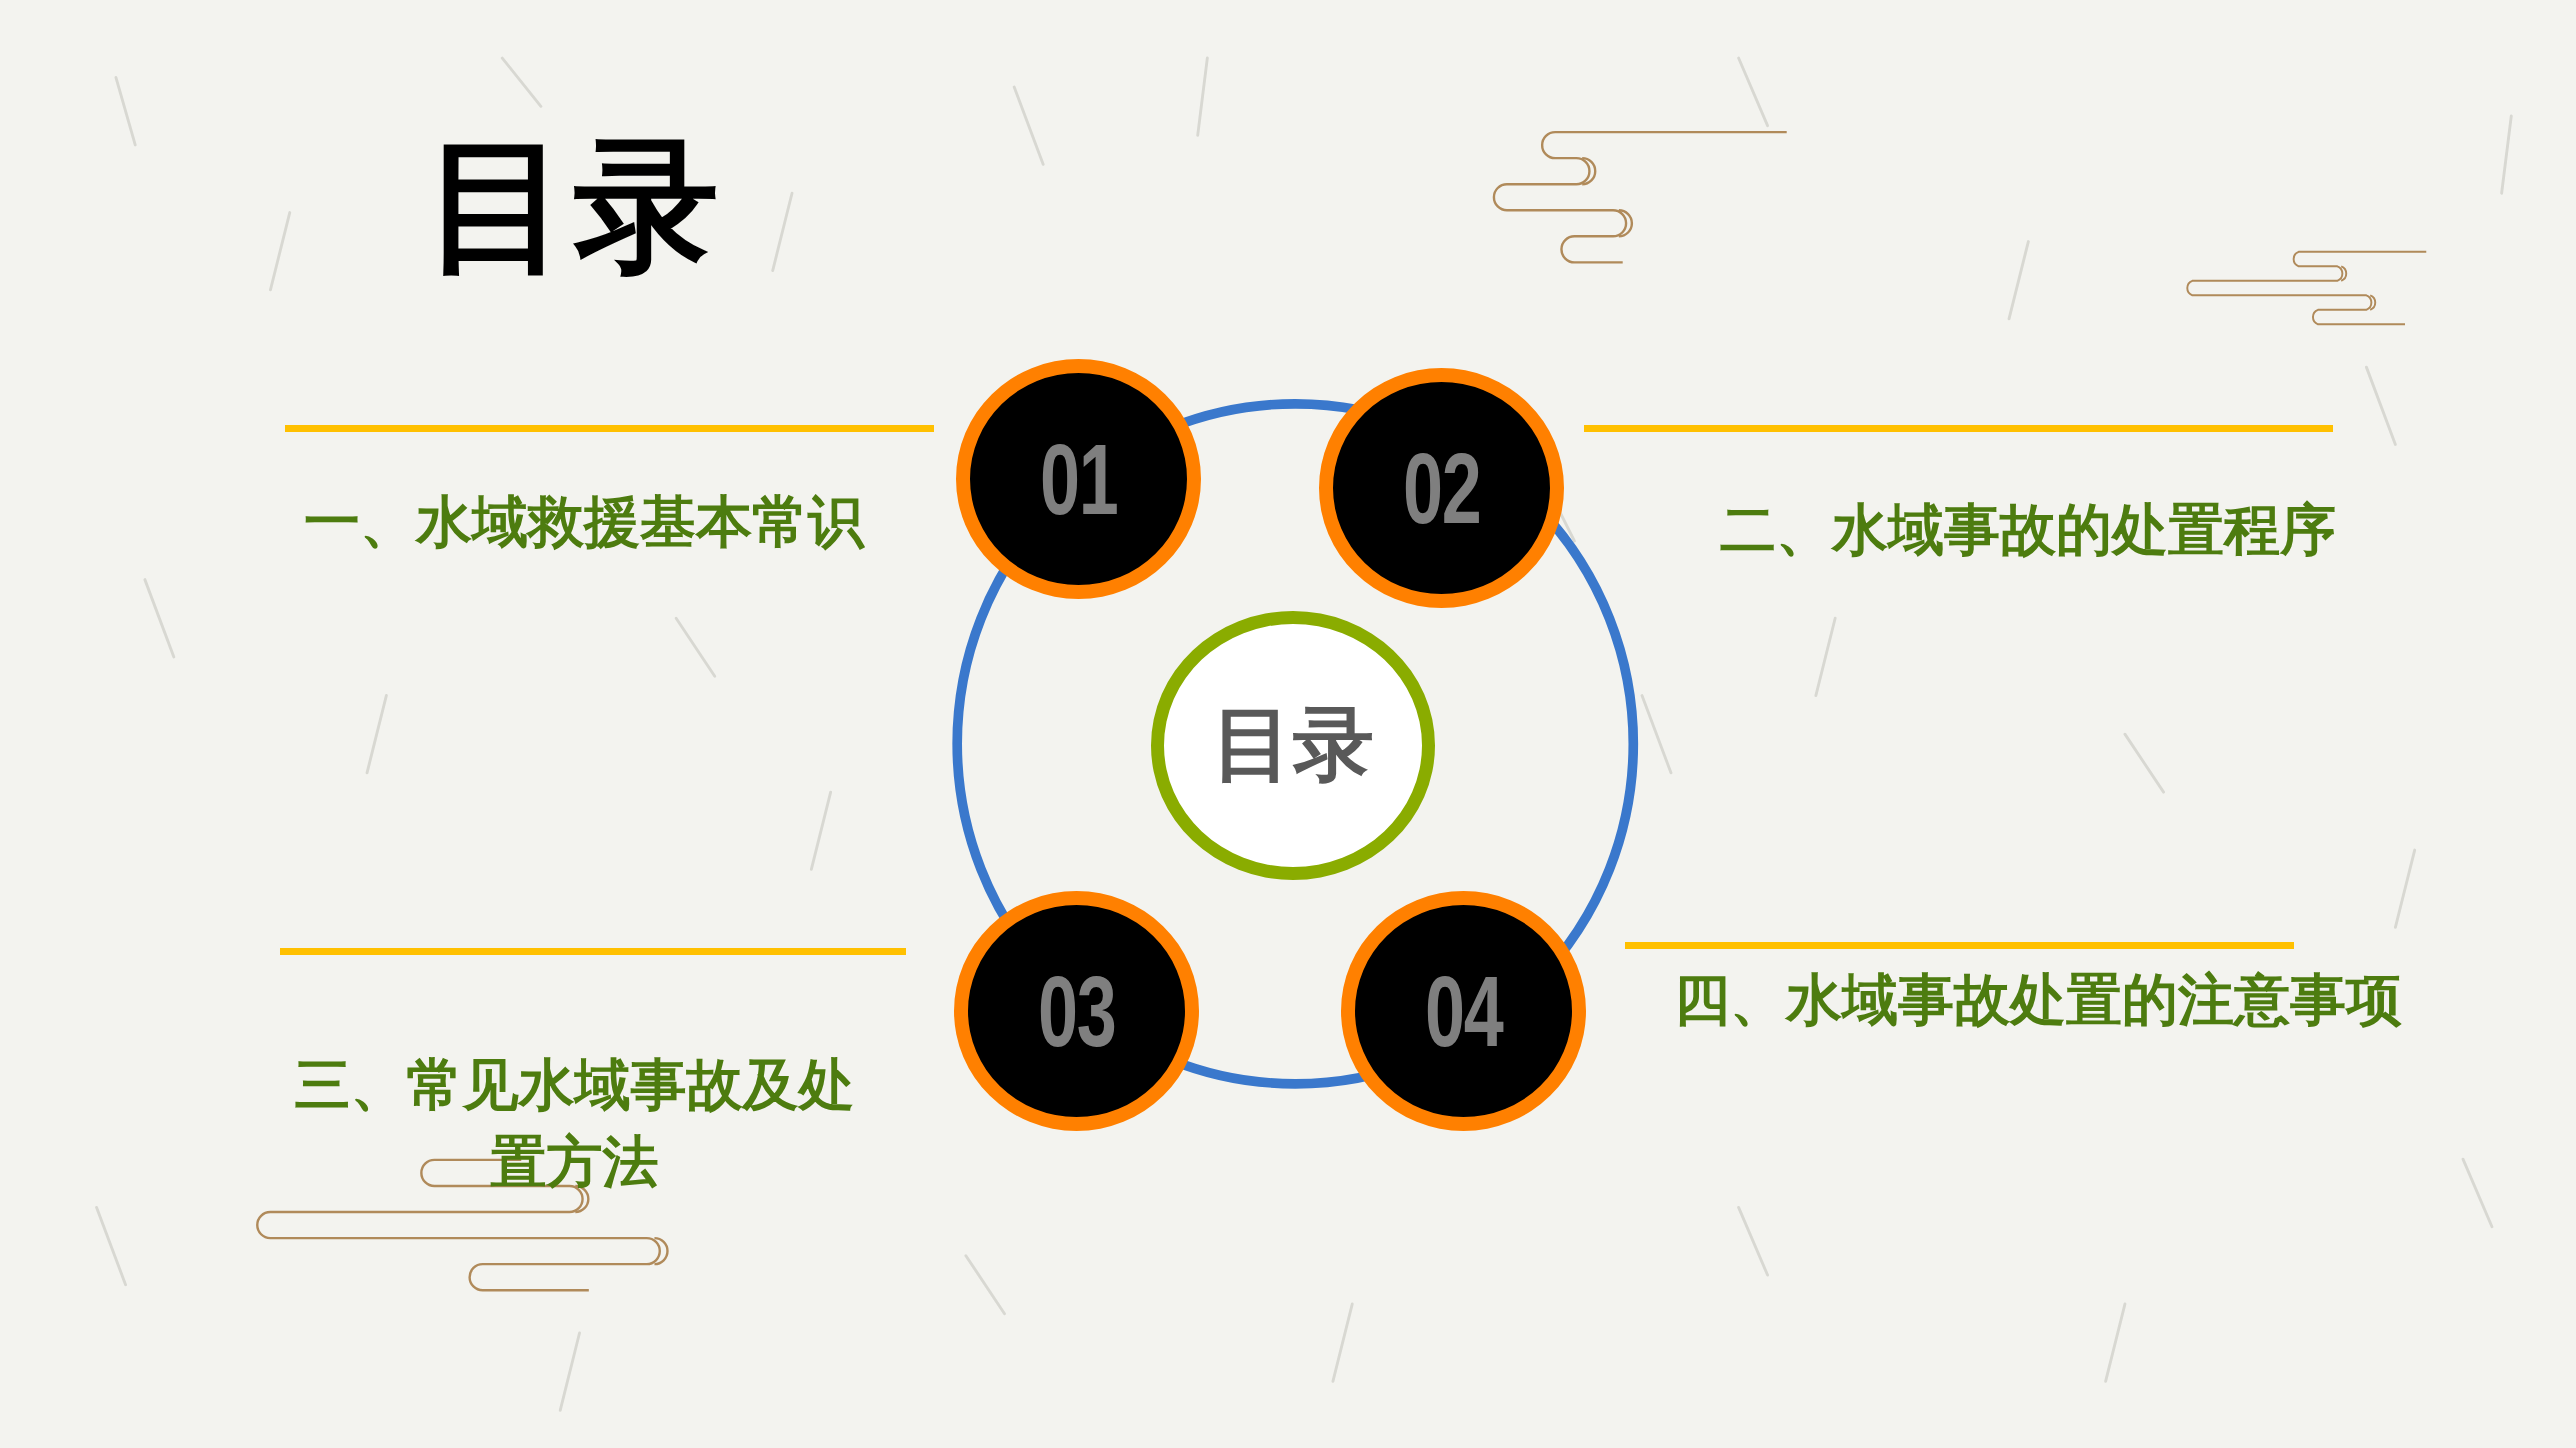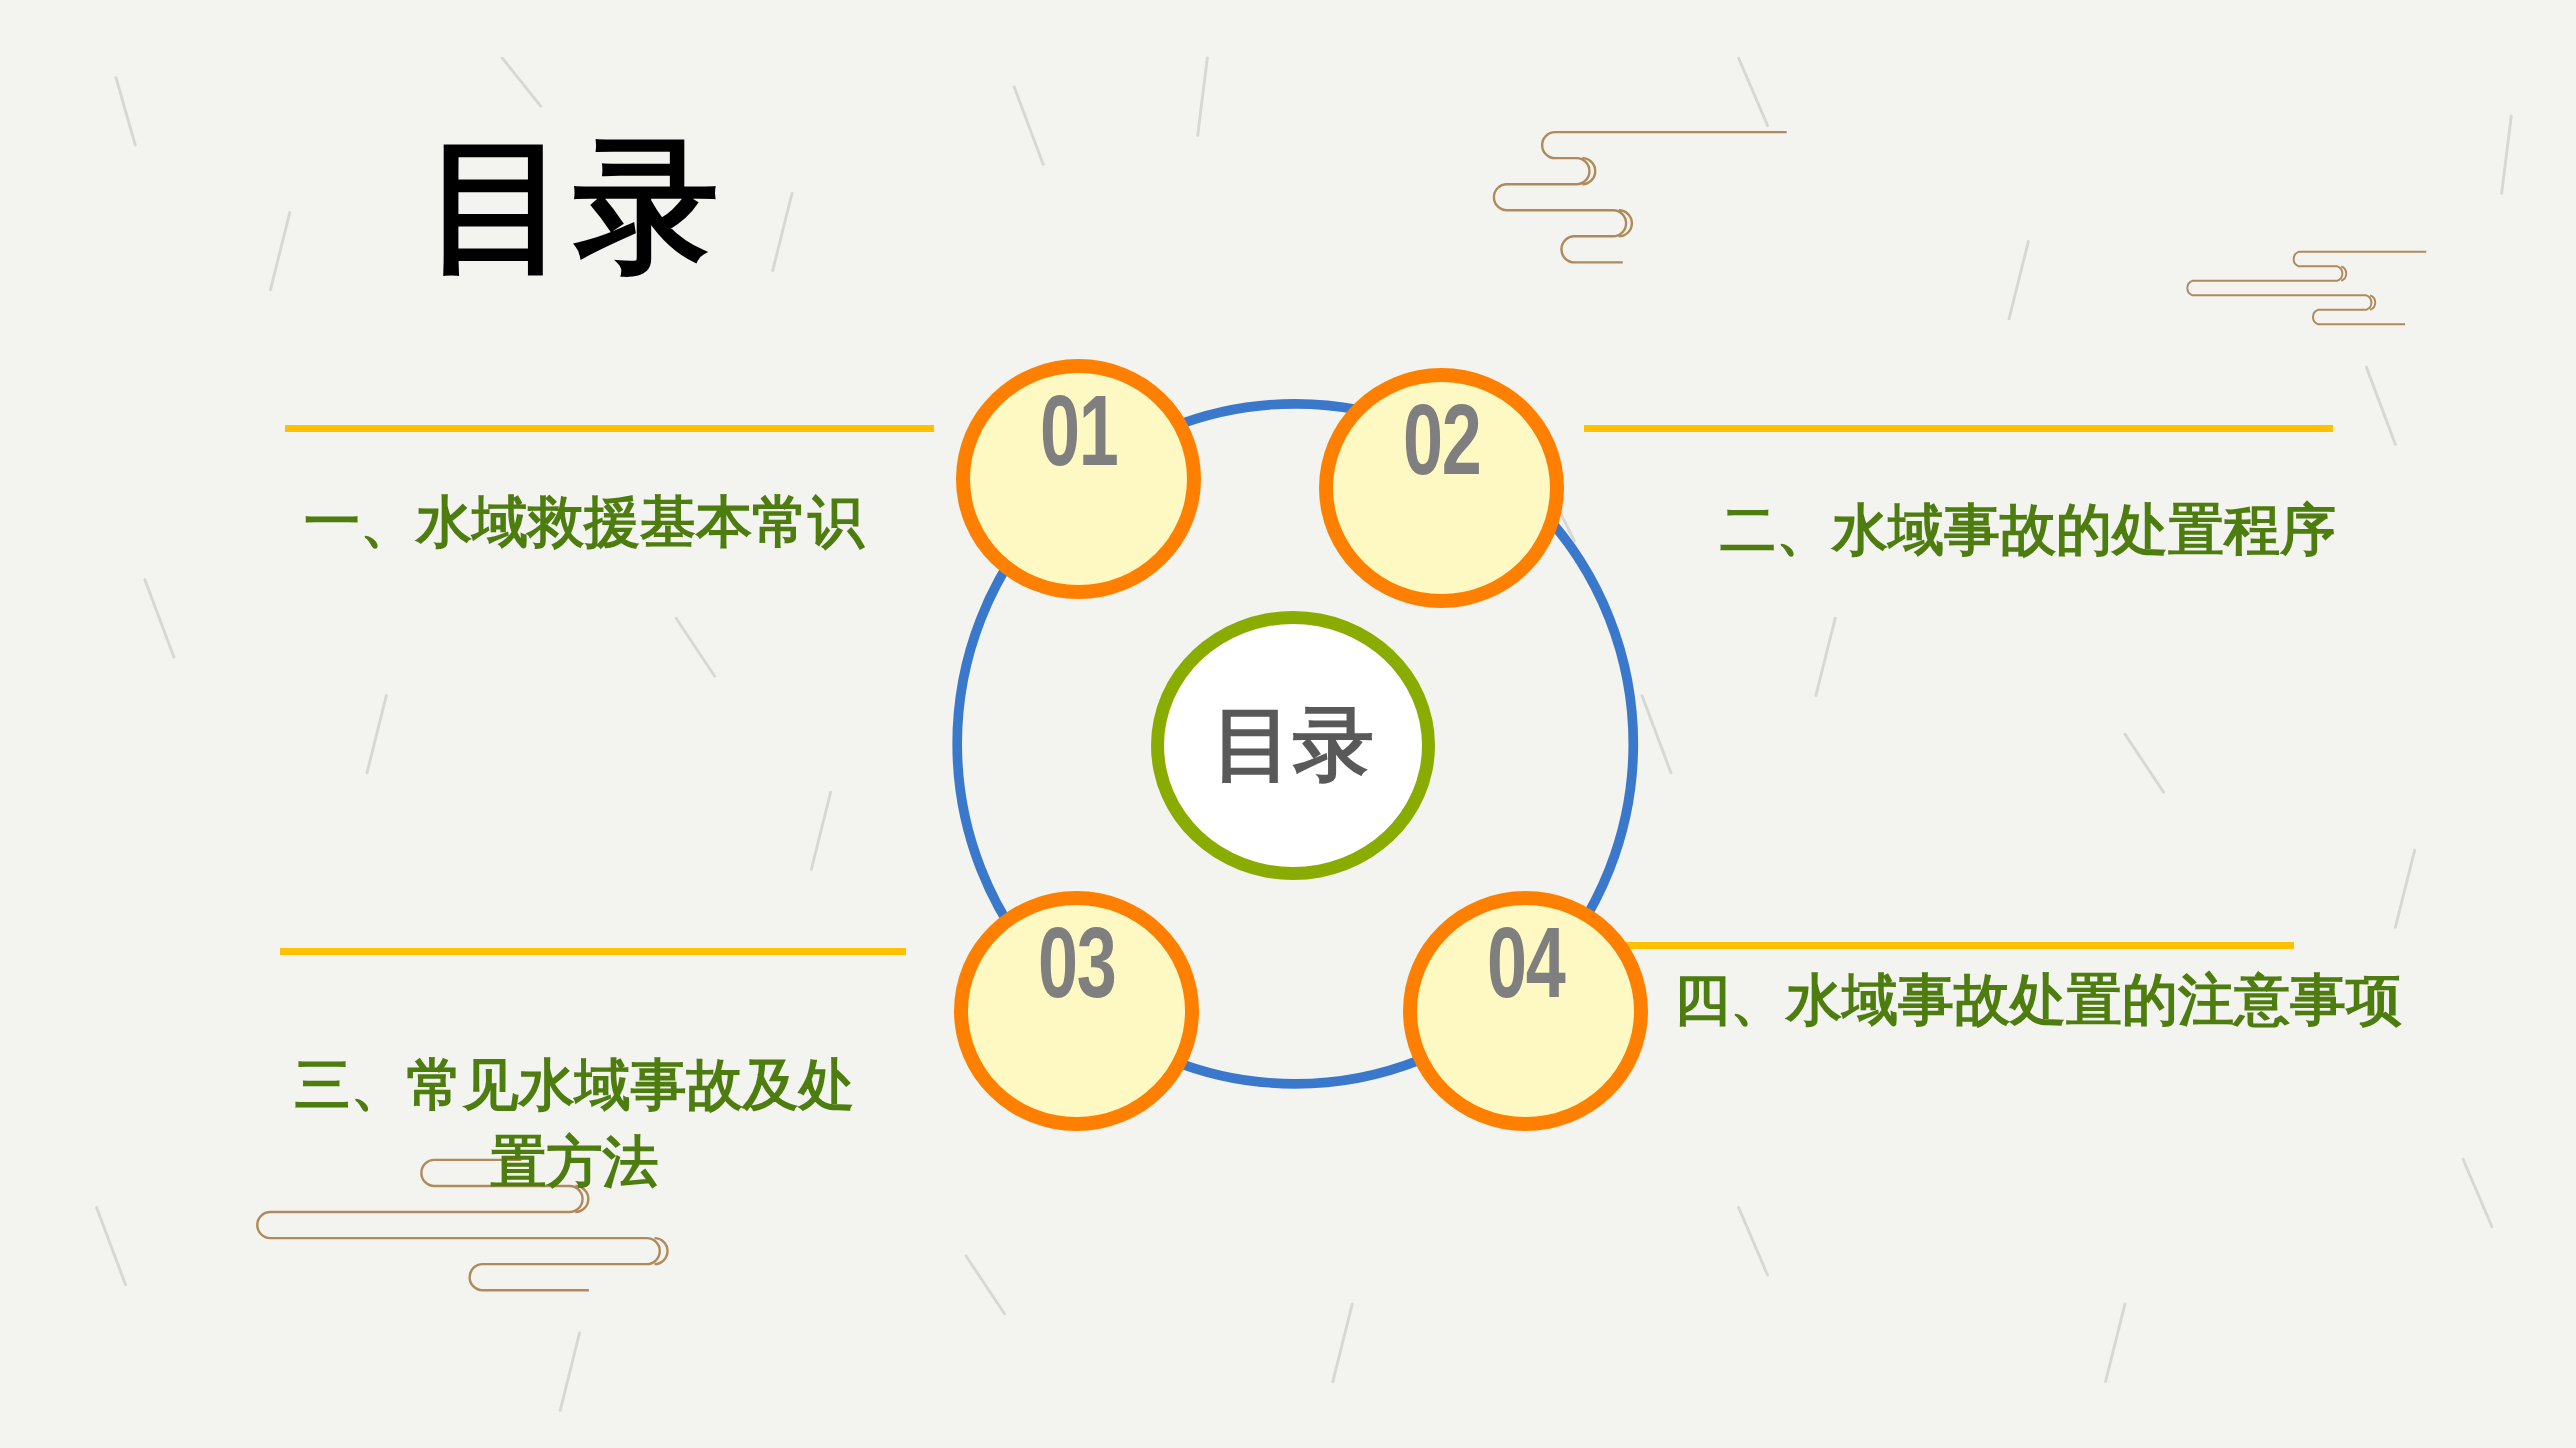--- a/index.html
+++ b/index.html
@@ -22,8 +22,8 @@
   .ring-svg { position:absolute; left:0; top:0; width:2576px; height:1449px; }
   .num-badge {
     position:absolute; box-sizing:border-box; border:14.5px solid #ff8000;
-    background:#fef9c3; border-radius:50%;
-    display:flex; align-items:flex-start; justify-content:center;
+    background:#000000; border-radius:50%;
+    display:flex; align-items:center; justify-content:center;
   }
   .num-badge span {
     font-family:"Liberation Sans Narrow", "Liberation Sans", sans-serif;

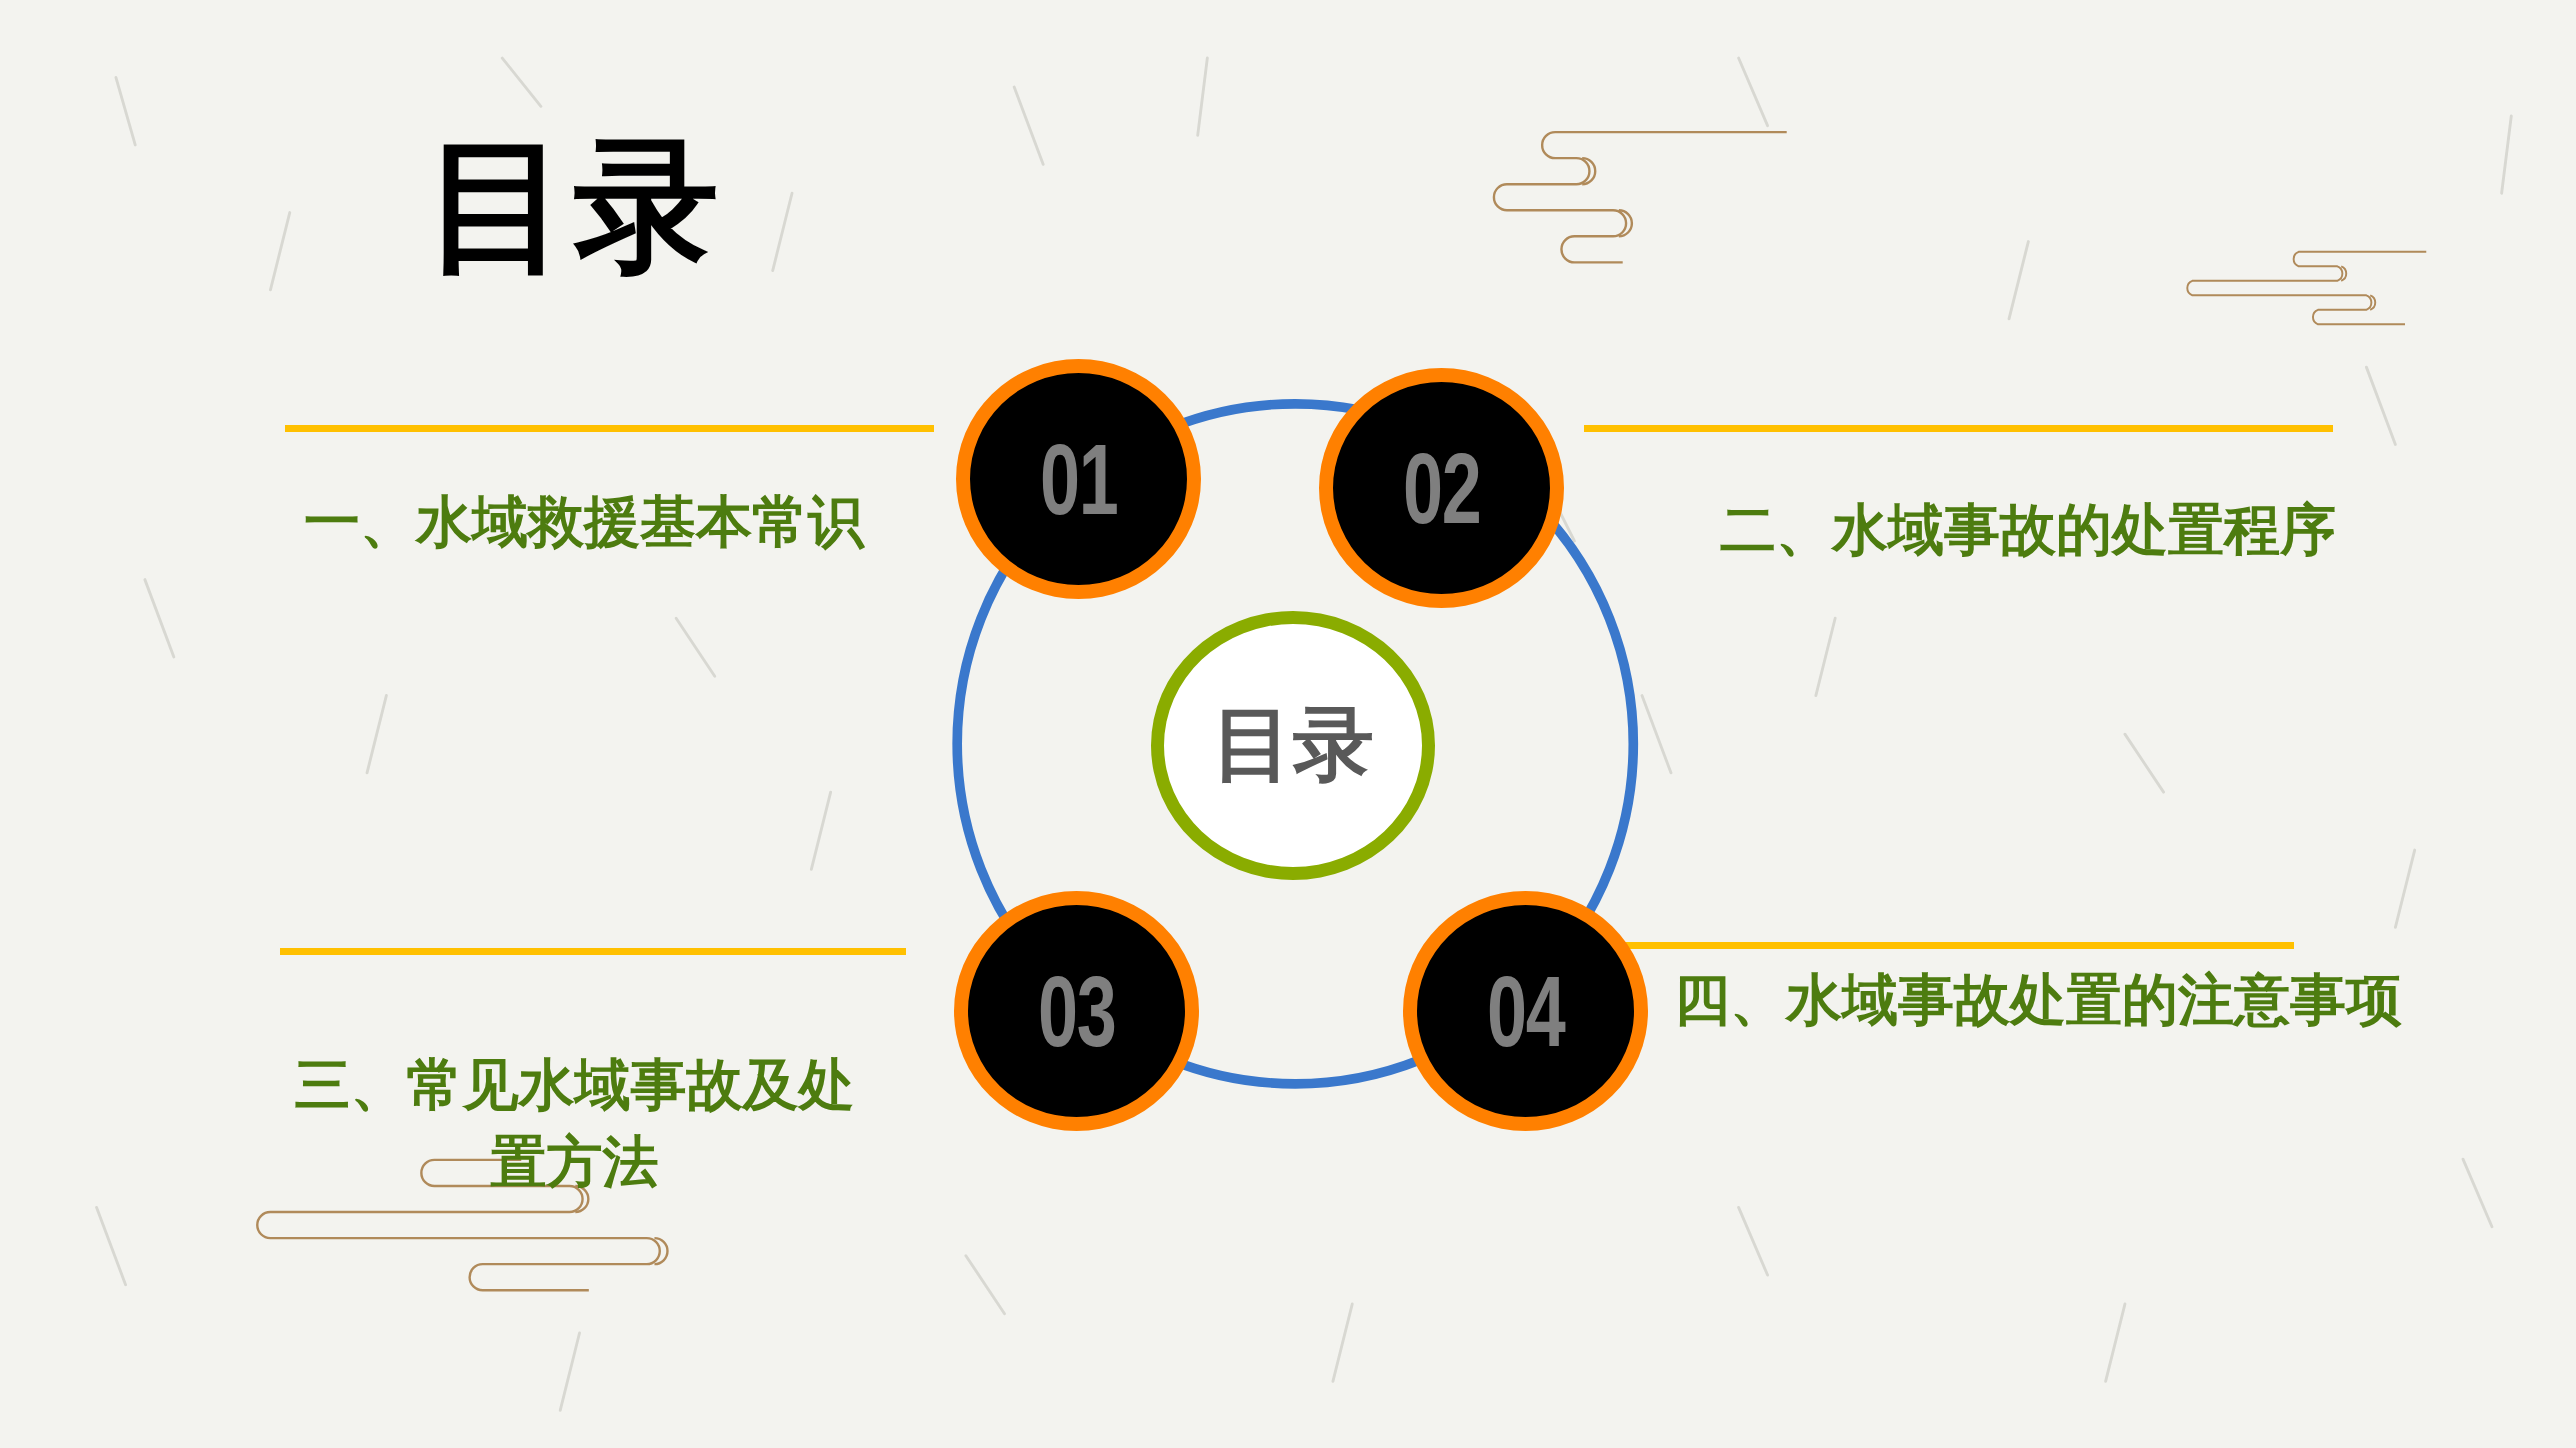--- a/index.html
+++ b/index.html
@@ -123,7 +123,7 @@
 <div class="num-badge" style="left:954px;top:891px;width:245px;height:240px;">
   <span>03</span>
 </div>
-<div class="num-badge" style="left:1403px;top:891px;width:245px;height:240px;">
+<div class="num-badge" style="left:1341px;top:891px;width:245px;height:240px;">
   <span>04</span>
 </div>
 

